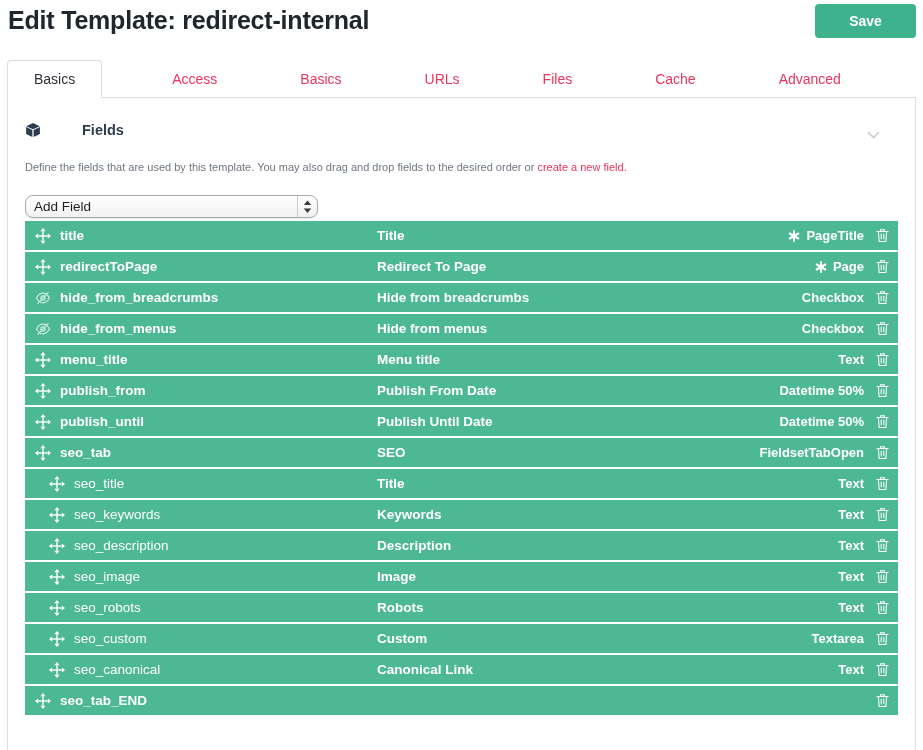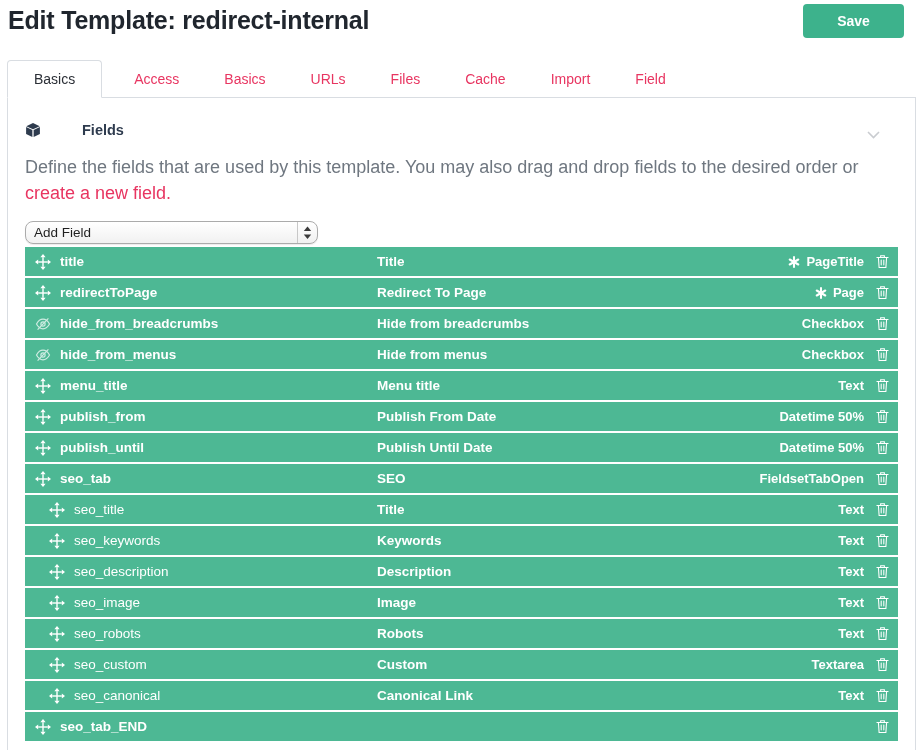--- a/index.html
+++ b/index.html
@@ -11,7 +11,7 @@
   .header { position: relative; height: 60px; }
   .page-title { position: absolute; left: 1px; top: 6px; font-size: 25px; font-weight: 700;
     color: #20262e; letter-spacing: -0.2px; }
-  .save-btn { position: absolute; right: 12px; top: 4px; width: 101px; height: 34px;
+  .save-btn { position: absolute; right: 0; top: 4px; width: 101px; height: 34px;
     background: #3db28c; color: #fff; border: none; border-radius: 4px;
     font-size: 14px; font-weight: 700; font-family: inherit; cursor: pointer; }
 

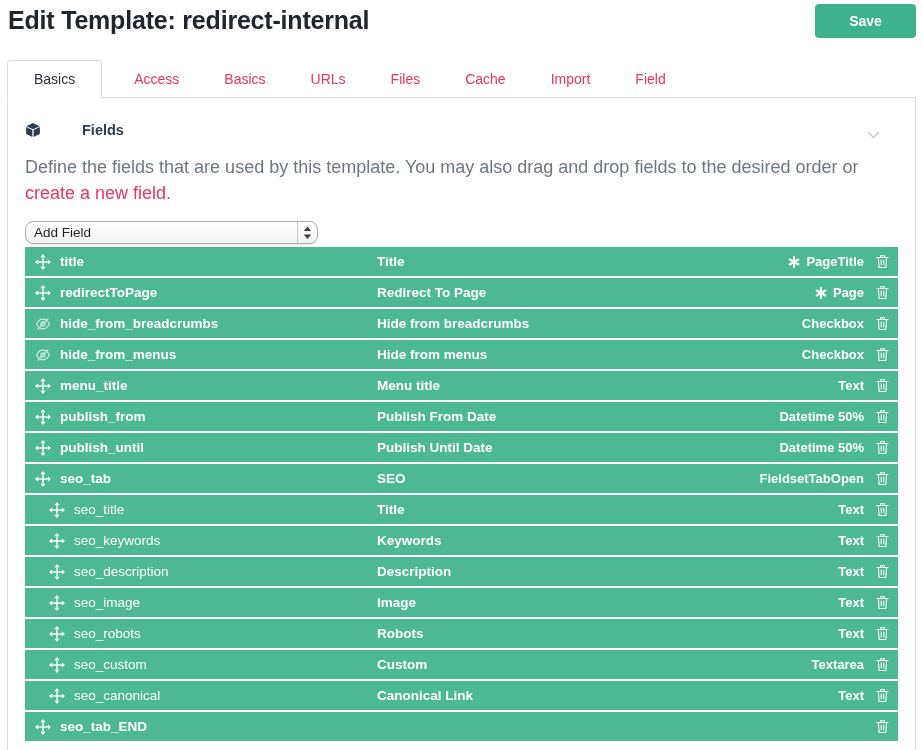--- a/index.html
+++ b/index.html
@@ -16,7 +16,7 @@
     font-size: 14px; font-weight: 700; font-family: inherit; cursor: pointer; }
 
   
-  .tabs { display: flex; align-items: flex-end; height: 38px; border-bottom: 1px solid #d9dde2; }
+  .tabs { display: flex; align-items: flex-end; height: 38px; border-bottom: 1px solid #d9dde2; gap: 38px; }
   .tab { font-size: 14px; color: #e83561; padding: 10px 16px; margin-right: 13px; cursor: pointer;
     white-space: nowrap; }
   .tab.active { color: #2b2f36; background: #fff; border: 1px solid #d9dde2; border-bottom: 1px solid #fff;

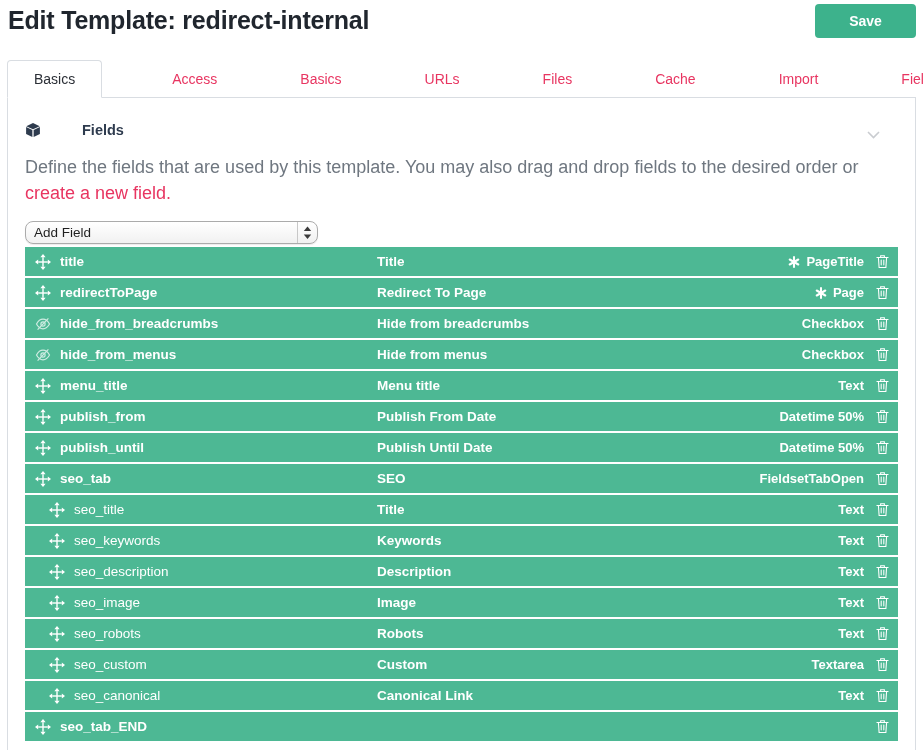--- a/index.html
+++ b/index.html
@@ -79,6 +79,7 @@
     <div class="tab">URLs</div>
     <div class="tab">Files</div>
     <div class="tab">Cache</div>
+    <div class="tab">Advanced</div>
     <div class="tab">Import</div>
     <div class="tab">Field</div>
   </div>

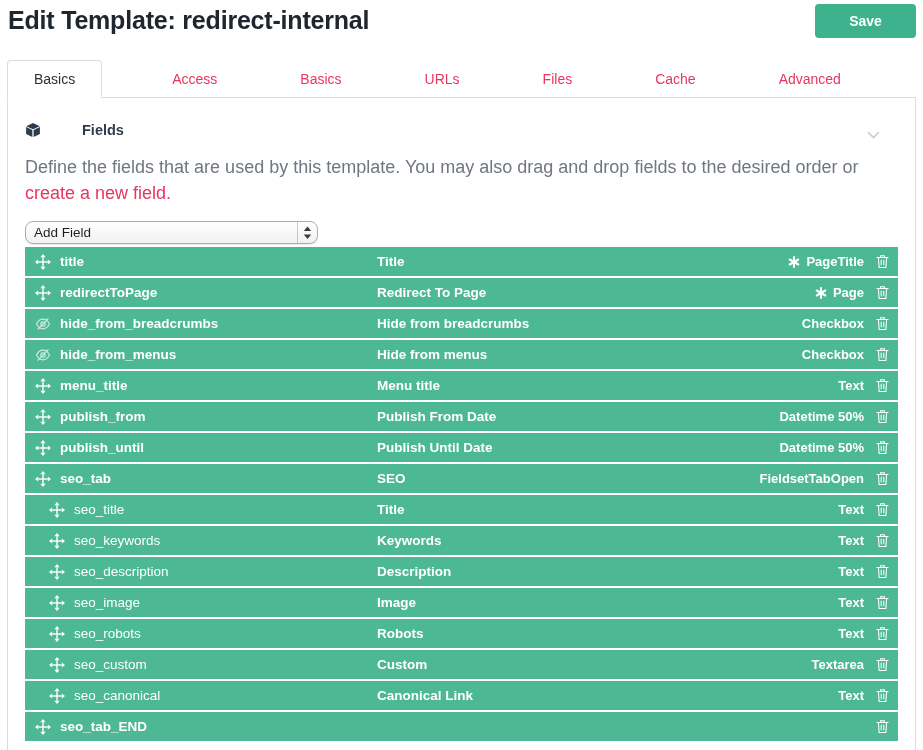--- a/index.html
+++ b/index.html
@@ -31,7 +31,7 @@
   .fields-title { font-size: 14.5px; font-weight: 700; color: #2e3b4e; }
   .collapse-chevron { position: absolute; right: 18px; top: 3px; cursor: pointer; }
 
-  .description { margin-top: 16px; font-size: 18px; line-height: 26px; color: #6f7780;
+  .description { margin-top: 16px; font-size: 11px; line-height: 26px; color: #6f7780;
     max-width: 880px; }
   .description a { color: #e83561; text-decoration: none; cursor: pointer; }
 

